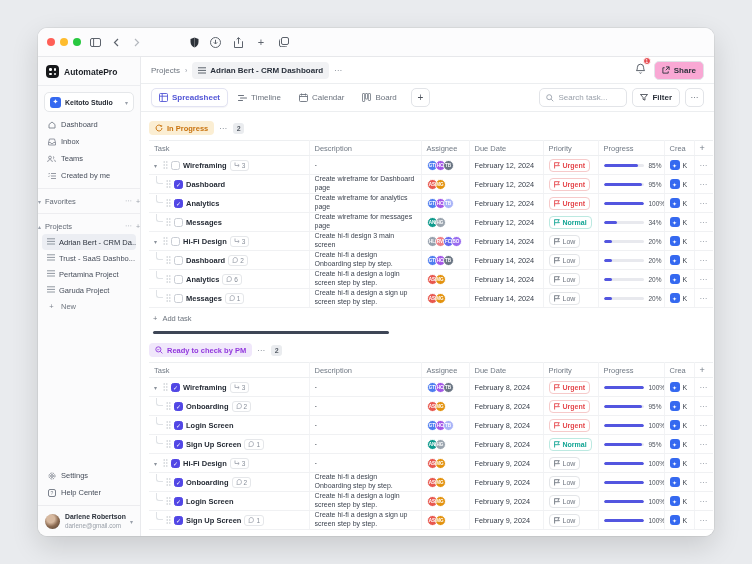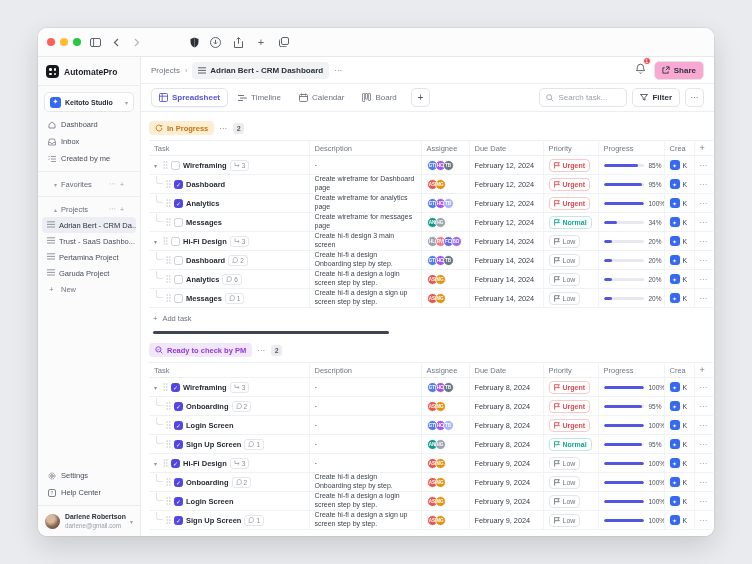--- a/index.html
+++ b/index.html
@@ -196,6 +196,16 @@
           </div>
           <div class="nav-item">
             <span class="ni">
+              <svg width="9" height="8" viewBox="0 0 9 8">
+                <circle cx="3" cy="2.5" r="1.4" fill="none" stroke="#7c828d" stroke-width="0.8"></circle>
+                <path d="M0.7 7c0-1.4 1-2.3 2.3-2.3S5.3 5.6 5.3 7" fill="none" stroke="#7c828d" stroke-width="0.8"></path>
+                <path d="M6 1.3a1.4 1.4 0 010 2.5M6.8 4.8C7.9 5.1 8.4 6 8.4 7" fill="none" stroke="#7c828d" stroke-width="0.8"></path>
+              </svg>
+            </span>
+            <span>Teams</span>
+          </div>
+          <div class="nav-item">
+            <span class="ni">
               <svg width="8" height="8" viewBox="0 0 8 8">
                 <path d="M3 1.5h5M3 4h5M3 6.5h5" stroke="#7c828d" stroke-width="0.8"></path>
                 <path d="M0.3 1.5l0.6 0.6 1-1M0.3 4l0.6 0.6 1-1" fill="none" stroke="#7c828d" stroke-width="0.7"></path>

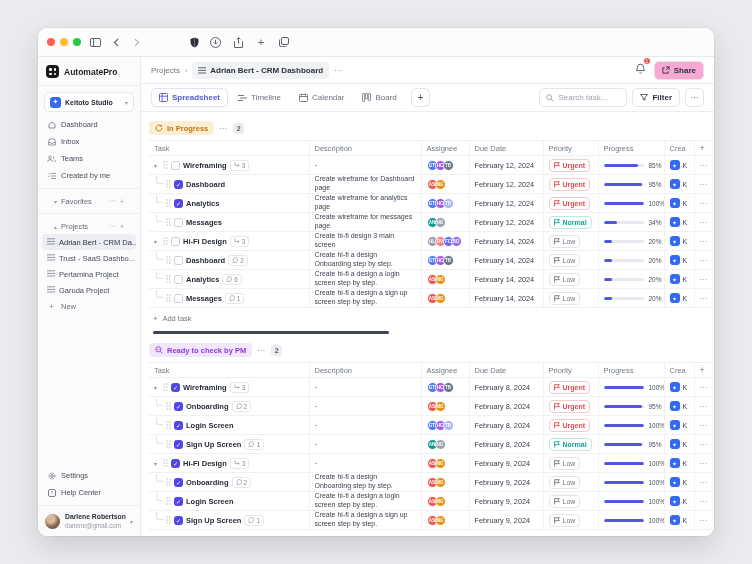--- a/index.html
+++ b/index.html
@@ -28,7 +28,7 @@
   .nav-item{display:flex;align-items:center;gap:5px;height:17px;padding:0 9px;color:#474e5b;cursor:pointer}
   .nav-item .ni{width:9px;color:#7c828d;display:flex;justify-content:center;flex:none}
   .sb-div{border-top:1px solid #ededf0;margin:4px 0}
-  .sec-head{display:flex;align-items:center;height:16px;padding:0 16px;color:#636a75;gap:4px}
+  .sec-head{display:flex;align-items:center;height:16px;padding:0 0;color:#636a75;gap:4px}
   .sec-head .lbl{flex:1}
   .sec-head .mini{color:#9aa0aa;font-size:7px}
   .proj-item{display:flex;align-items:center;gap:4px;height:16px;margin:0 4px;padding:0 5px;border-radius:4px;color:#474e5b;white-space:nowrap;overflow:hidden}

